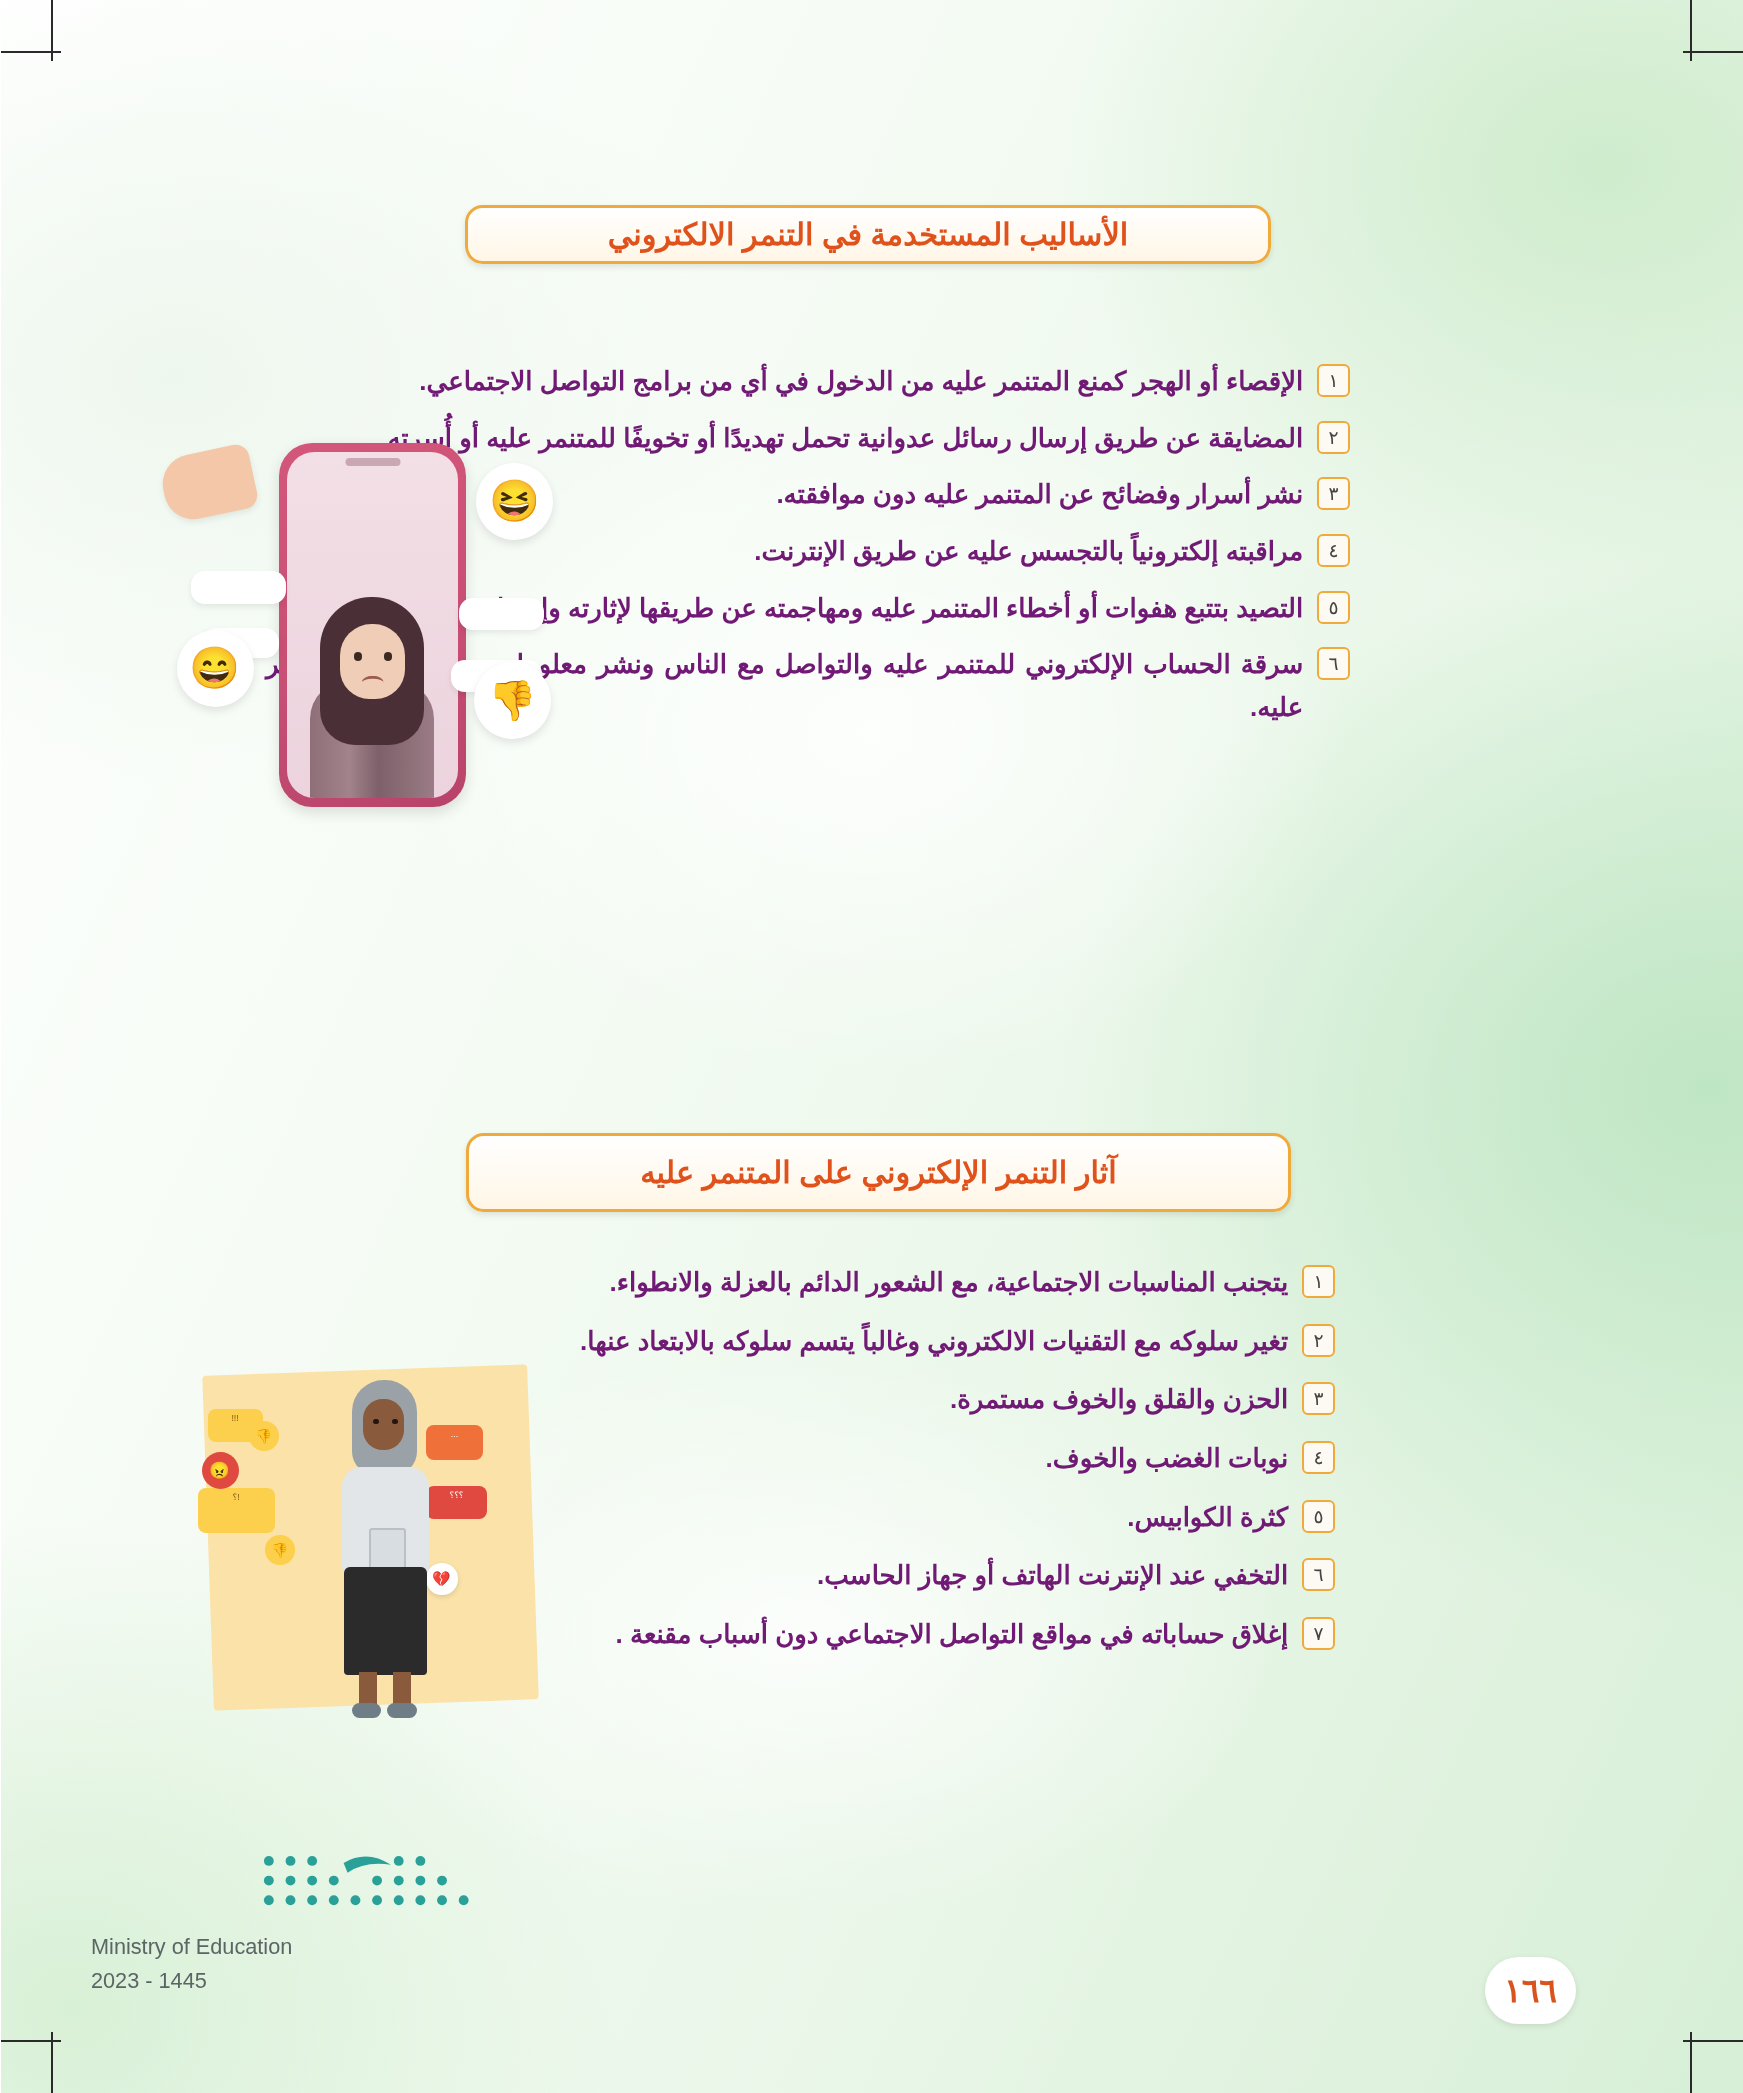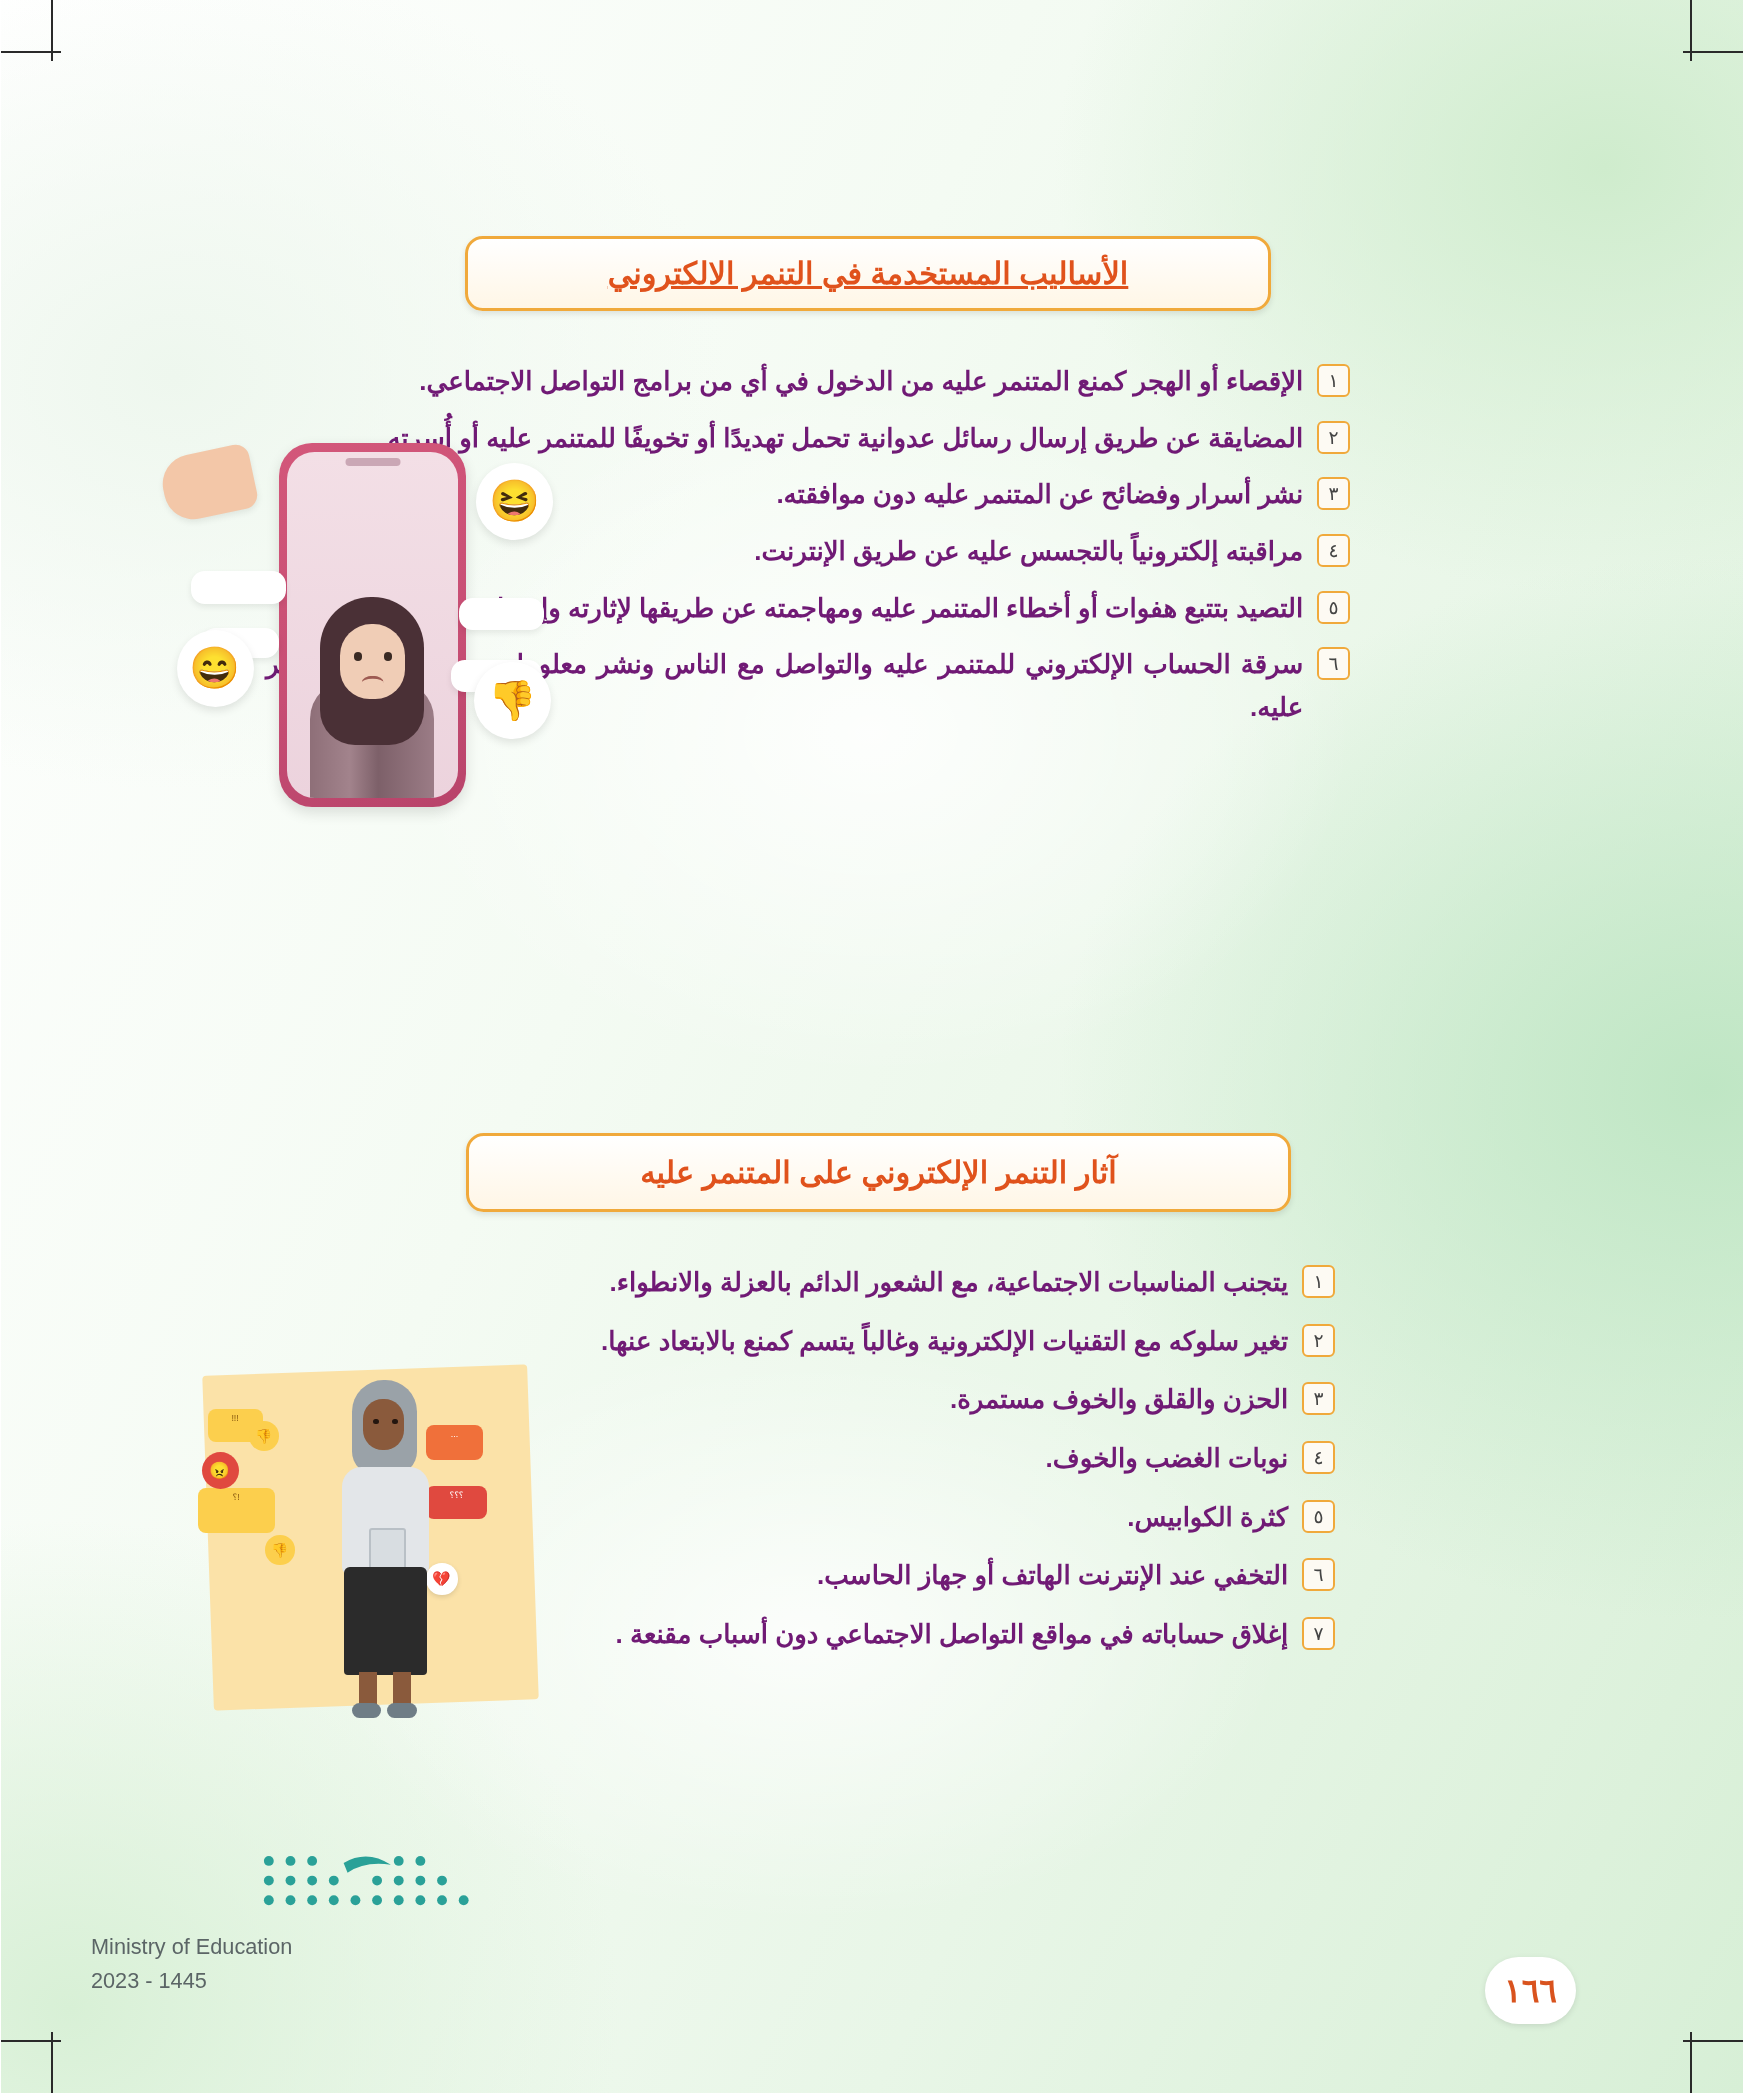--- a/index.html
+++ b/index.html
@@ -59,11 +59,10 @@
   }
   #head1 {
     right: 473px;
-    top: 236px;
+    top: 205px;
     width: 806px;
-    height: 75px;
+    height: 59px;
     font-size: 30.5px;
-    text-decoration: underline;
   }
   #head2 {
     right: 453px;

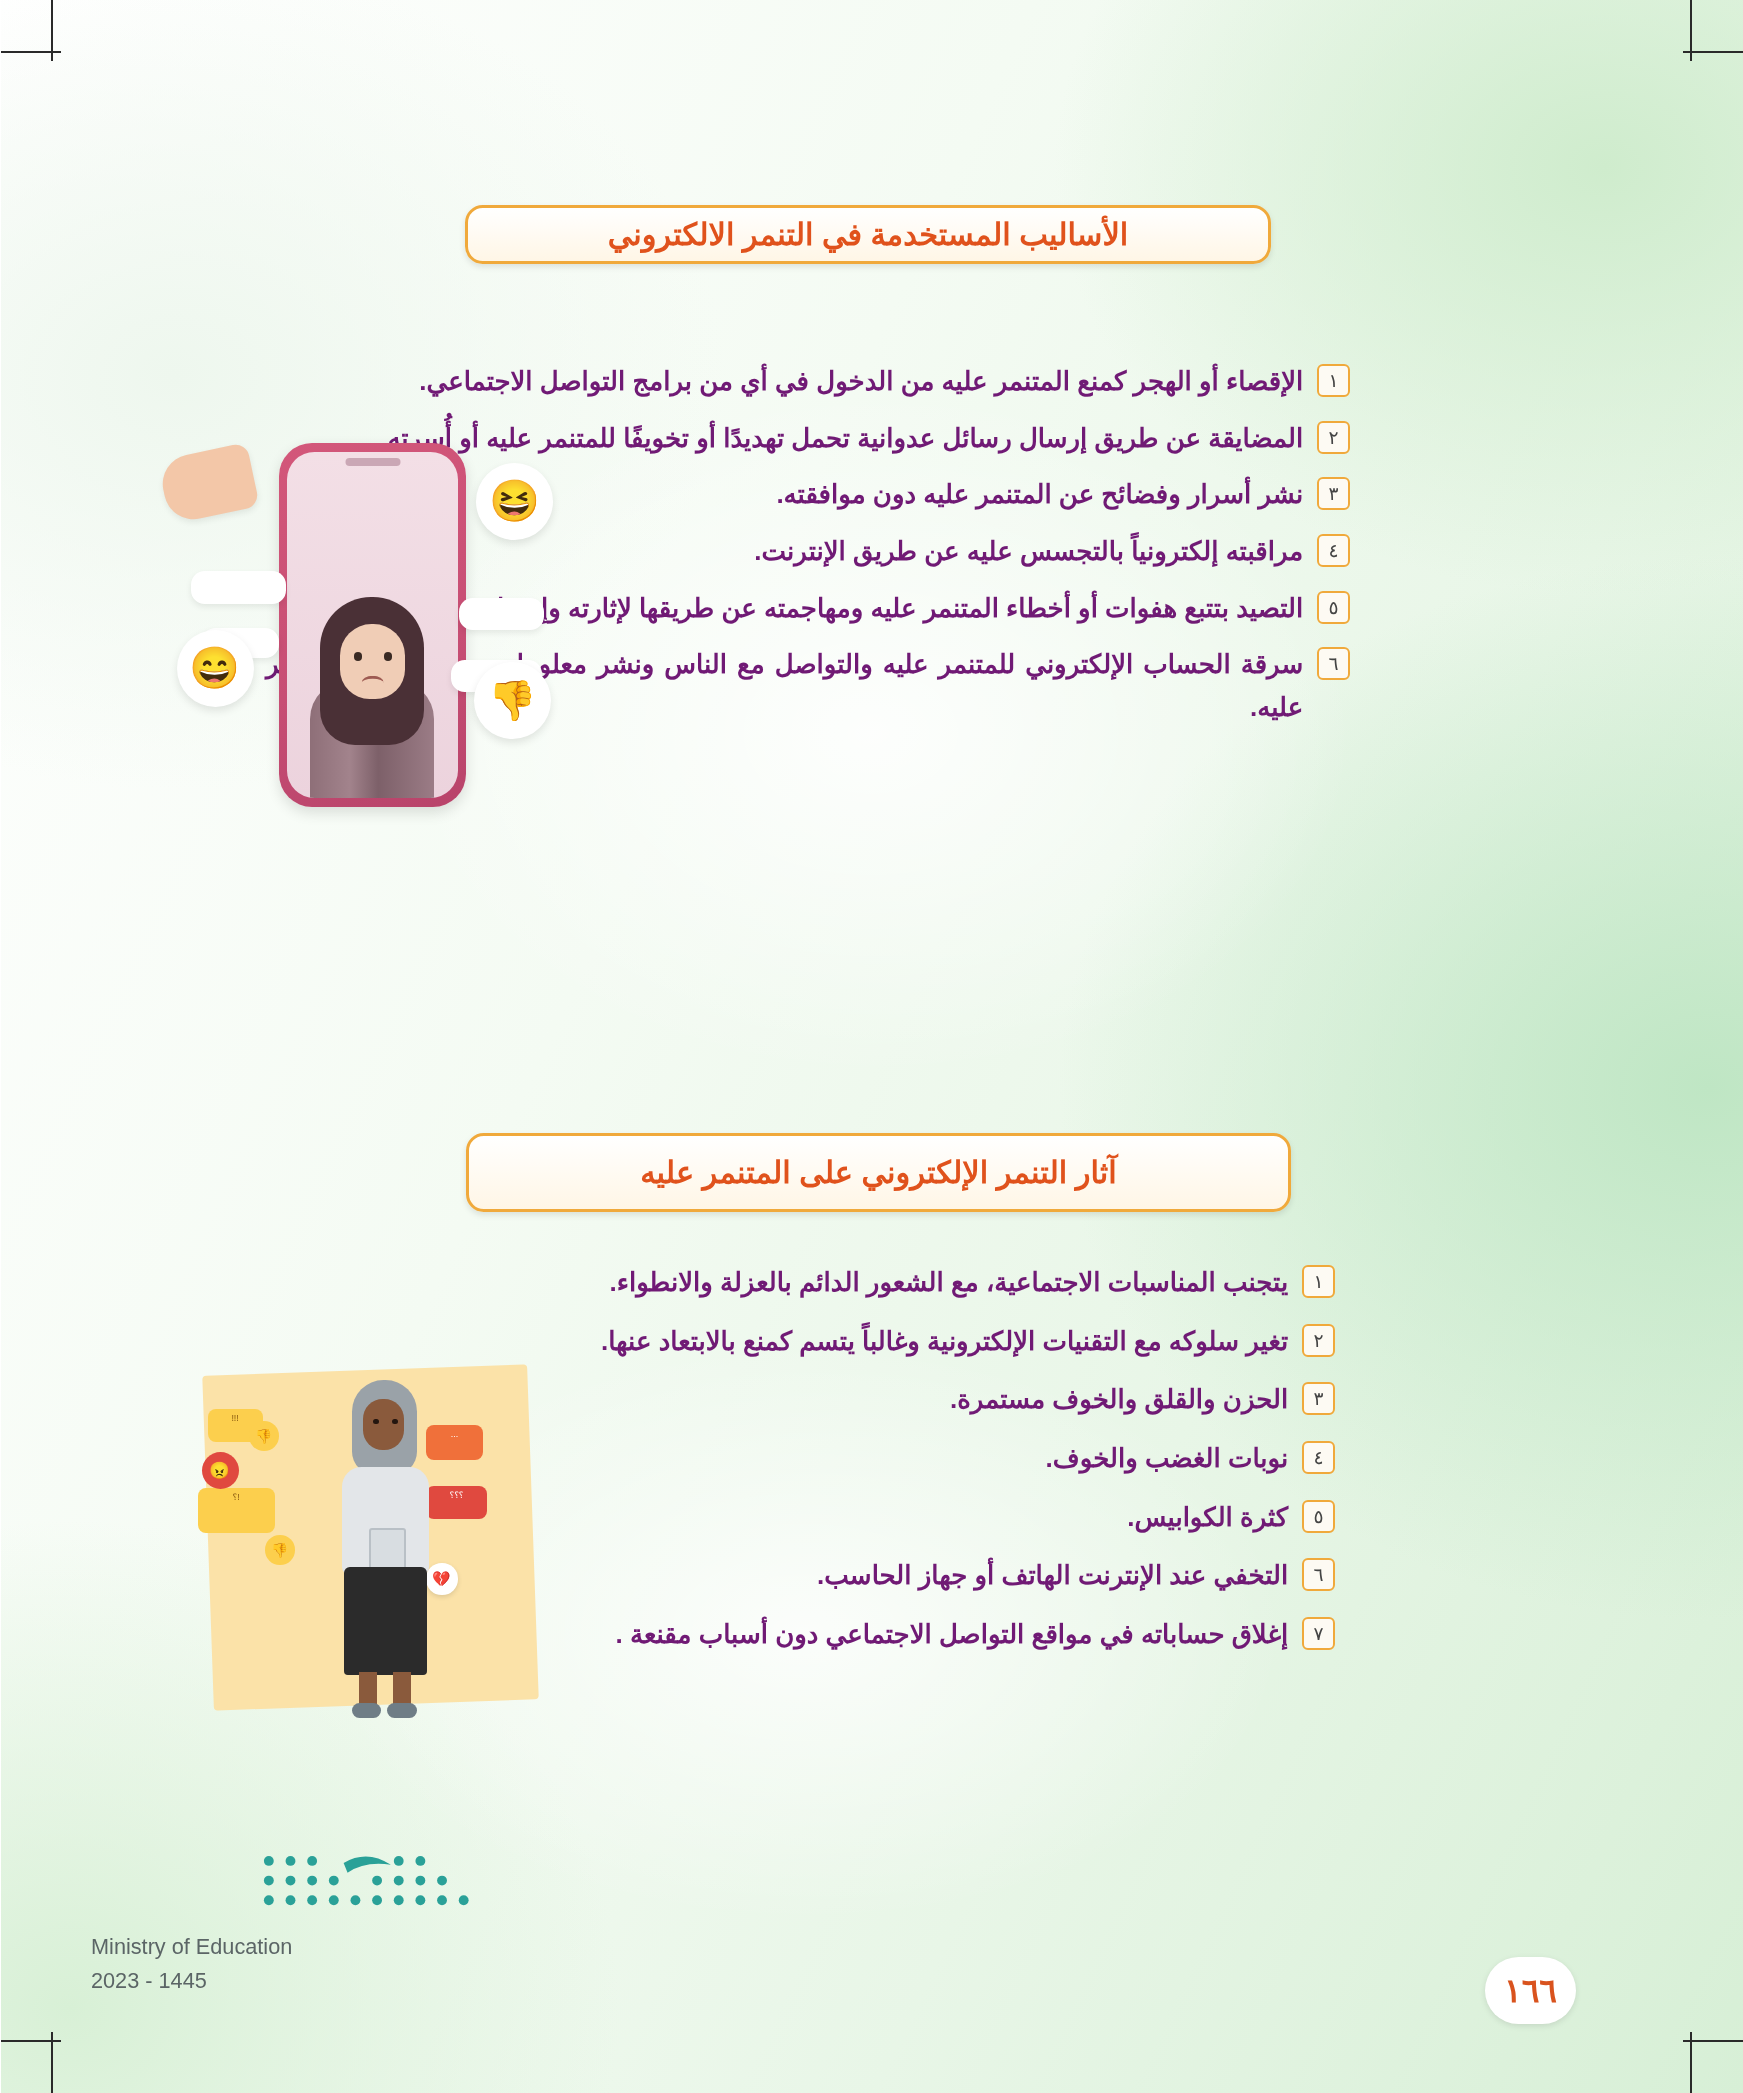--- a/index.html
+++ b/index.html
@@ -493,7 +493,7 @@
   </div>
   <div class="item">
     <div class="num">٢</div>
-    <div class="txt" style="text-align:right;">تغير سلوكه مع التقنيات الإلكترونية وغالباً يتسم كمنع بالابتعاد عنها.</div>
+    <div class="txt" style="text-align:right;">تغير سلوكه مع التقنيات الالكتروني وغالباً يتسم سلوكه بالابتعاد عنها.</div>
   </div>
   <div class="item">
     <div class="num">٣</div>

